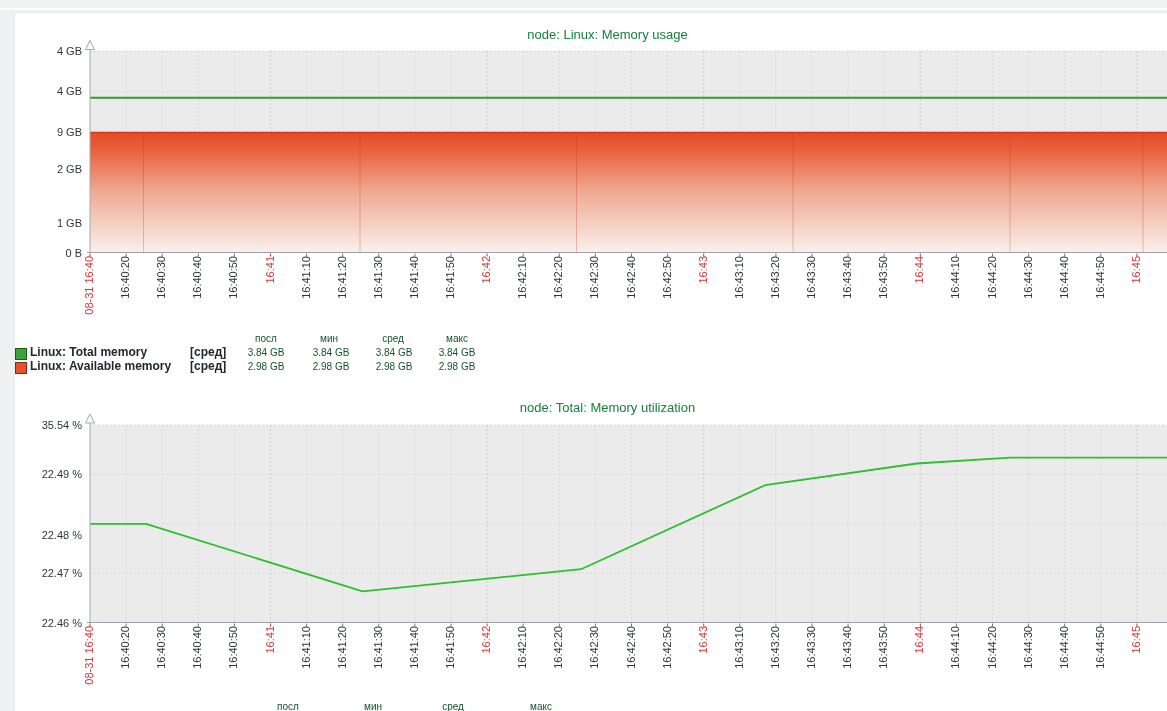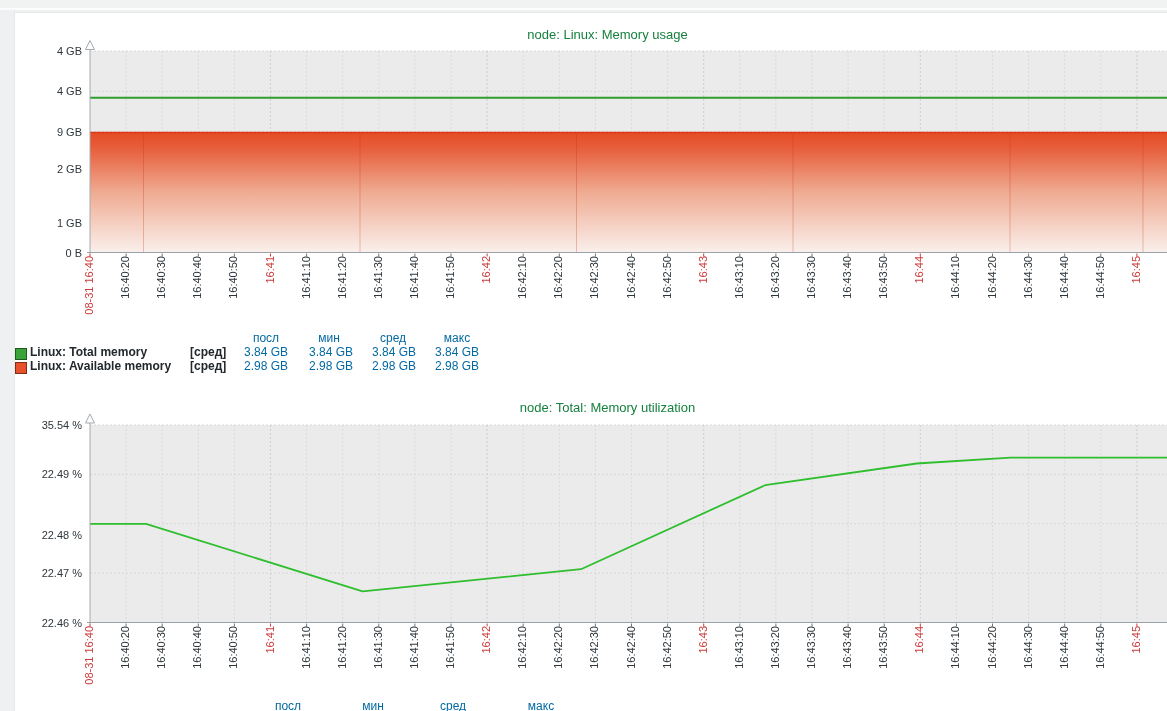--- a/index.html
+++ b/index.html
@@ -14,7 +14,7 @@
   .ylab{position:absolute;font-size:11px;line-height:11px;color:#2e363b;white-space:nowrap;transform:translate(-100%,-50%);}
   .xlab{position:absolute;font-size:11px;line-height:11px;color:#2e363b;white-space:nowrap;transform-origin:0 0;transform:rotate(-90deg) translateX(-100%);}
   .hl{color:#cc3b3b;}
-  .lc{position:absolute;font-size:12px;line-height:13px;color:#0369a1;white-space:nowrap;transform:translateX(-50%);}
+  .lc{position:absolute;font-size:10px;line-height:13px;color:#14532d;white-space:nowrap;transform:translateX(-50%);}
   .ll{position:absolute;font-size:12px;line-height:13px;color:#22282c;white-space:nowrap;font-weight:bold;}
   .sw{position:absolute;width:10px;height:10px;border:1px solid rgba(0,0,0,0.45);box-sizing:content-box;}
 </style>

